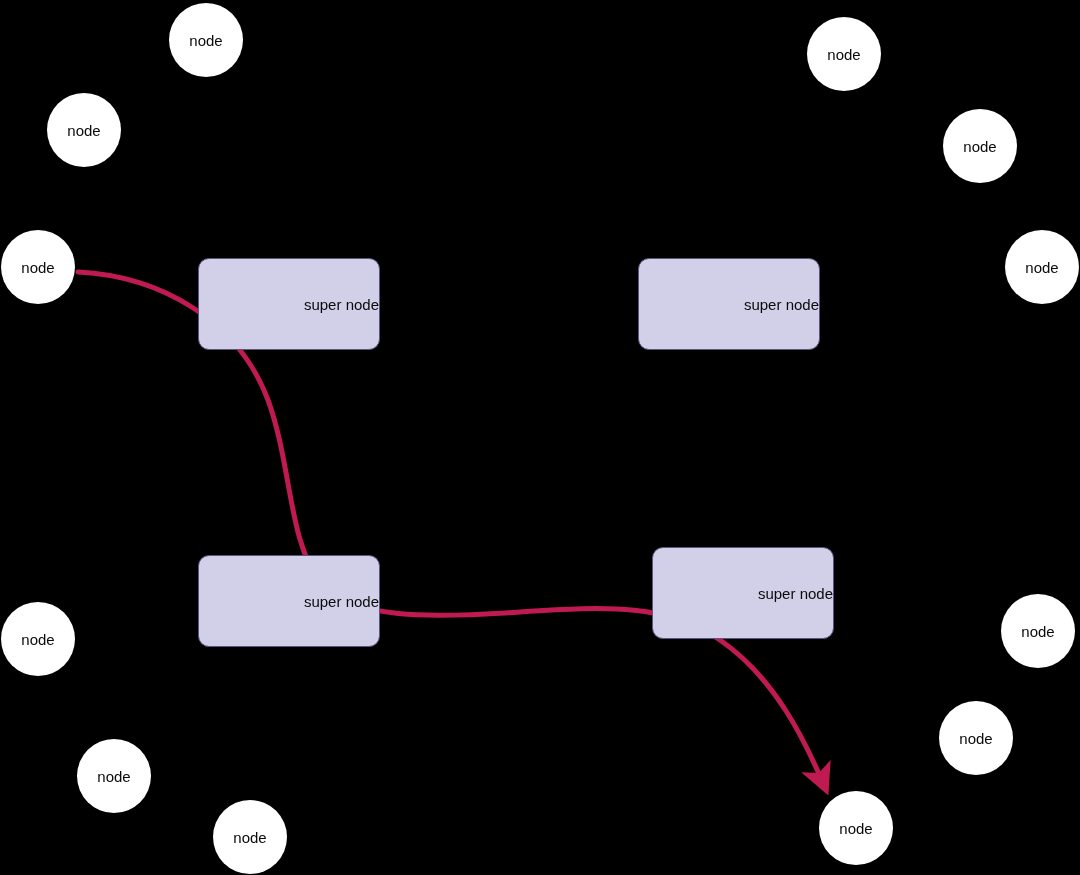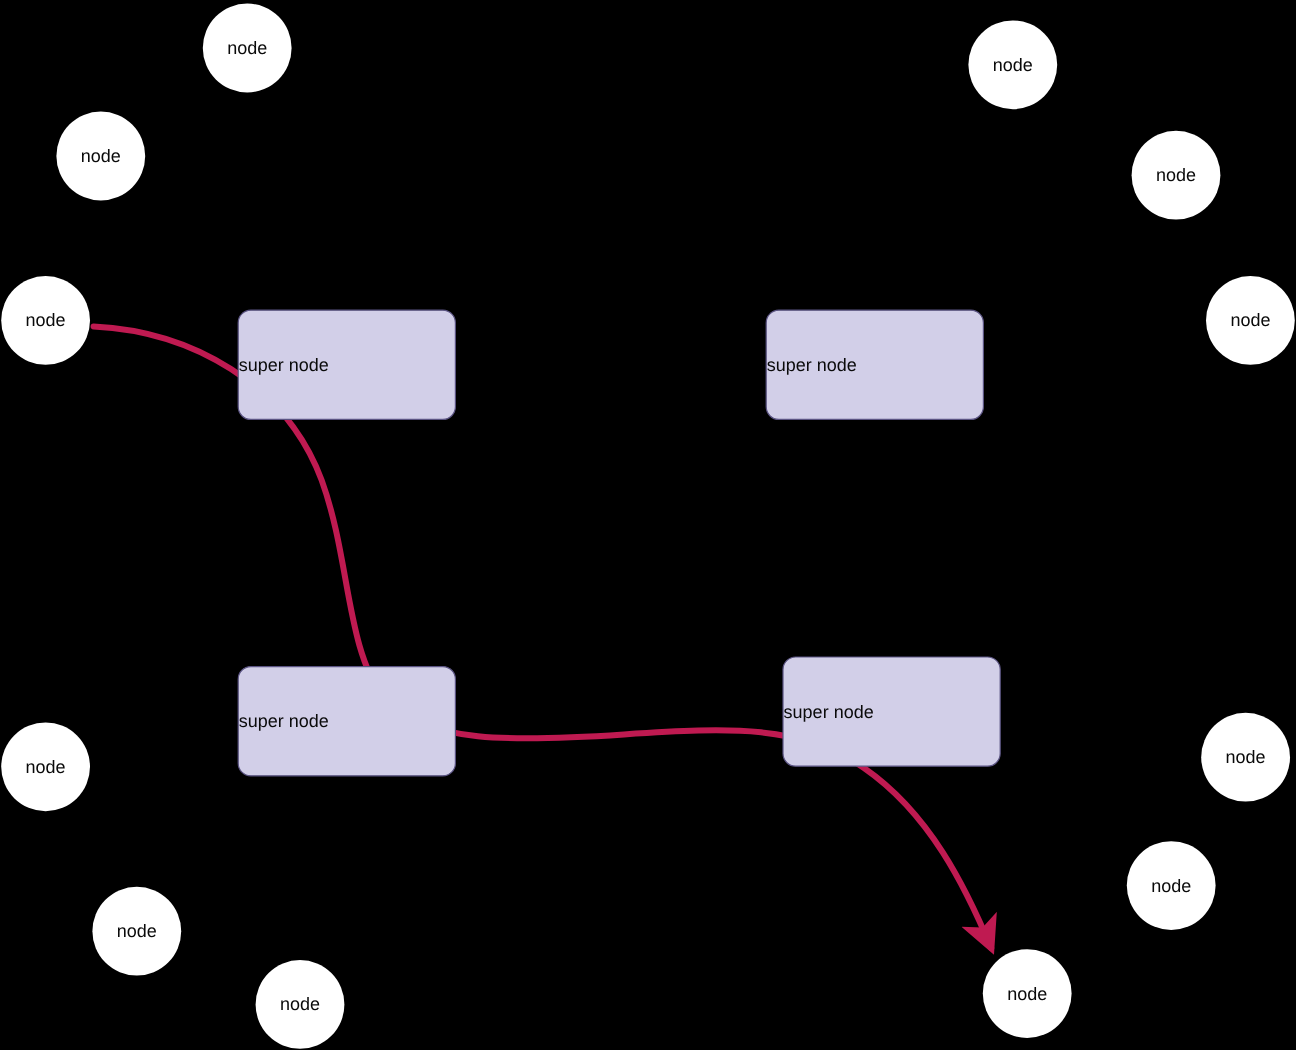--- a/index.html
+++ b/index.html
@@ -47,7 +47,7 @@
     border-radius: 11px;
     display: flex;
     align-items: center;
-    justify-content: flex-start;
+    justify-content: flex-end;
     box-sizing: border-box;
   }
   .super-node .super-node-label {

